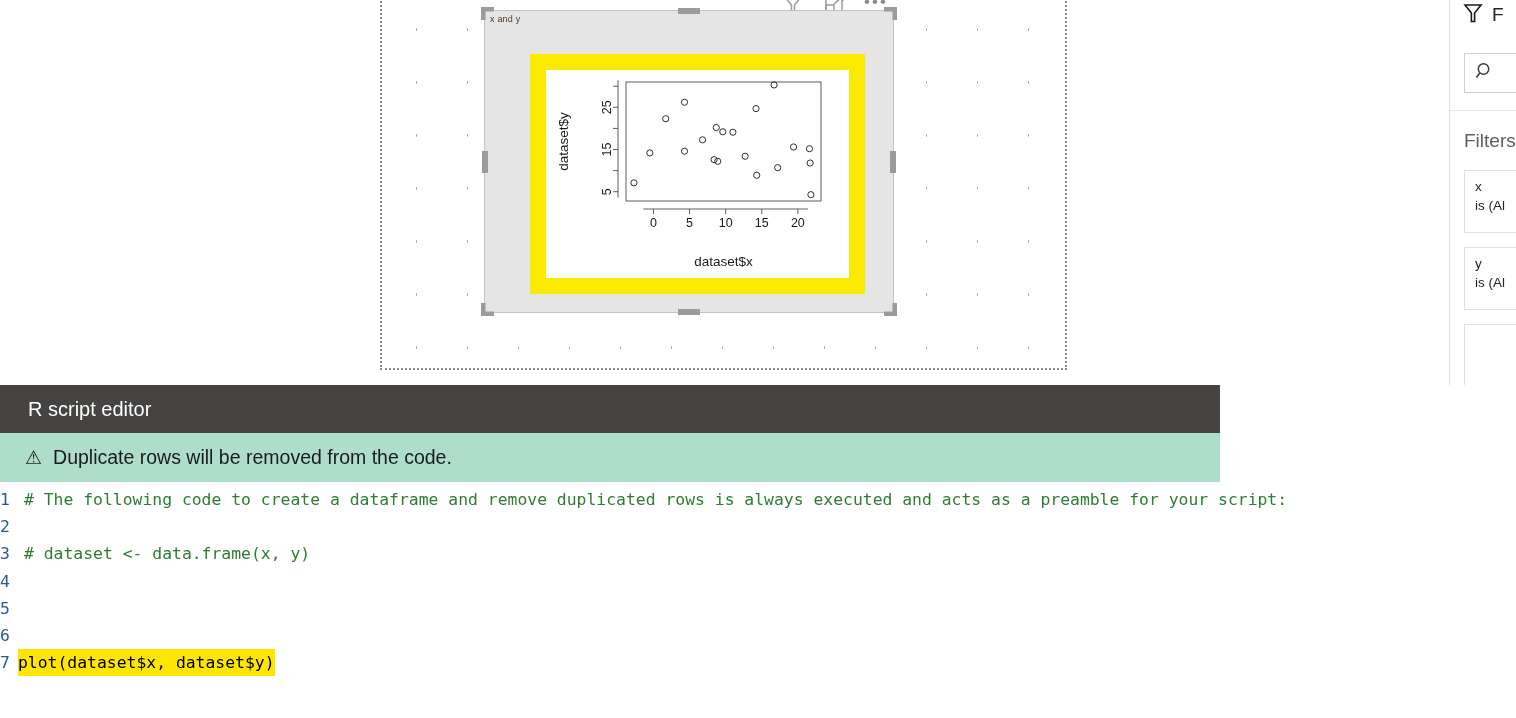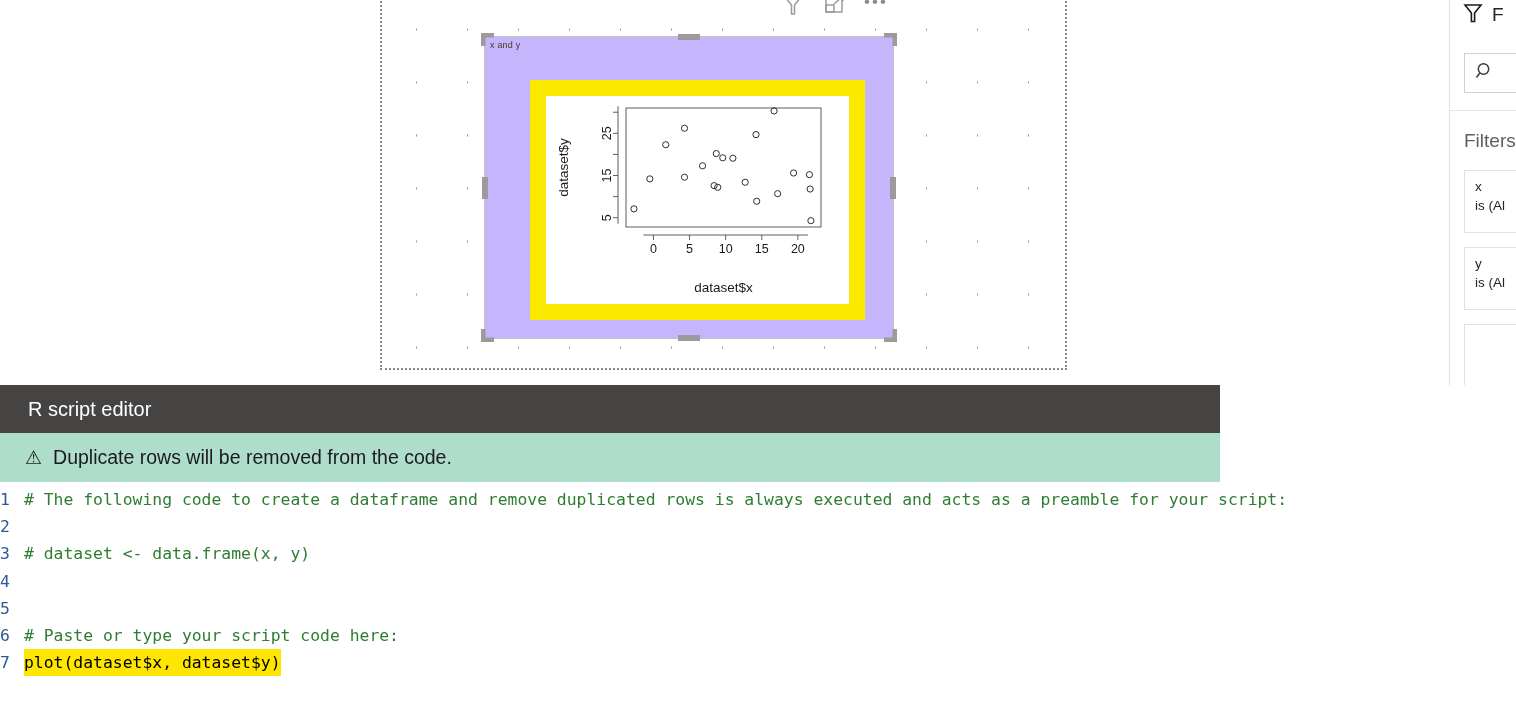--- a/index.html
+++ b/index.html
@@ -27,8 +27,8 @@
   }
   
   .visual-frame {
-    position: absolute; left: 484px; top: 36px; width: 410px; height: 303px;
-    border: 1px solid #c3c3c3; background: #c4b5fd;
+    position: absolute; left: 484px; top: 10px; width: 410px; height: 303px;
+    border: 1px solid #c3c3c3; background: #e5e5e5;
   }
   .visual-title {
     position: absolute; left: 5px; top: 3px;

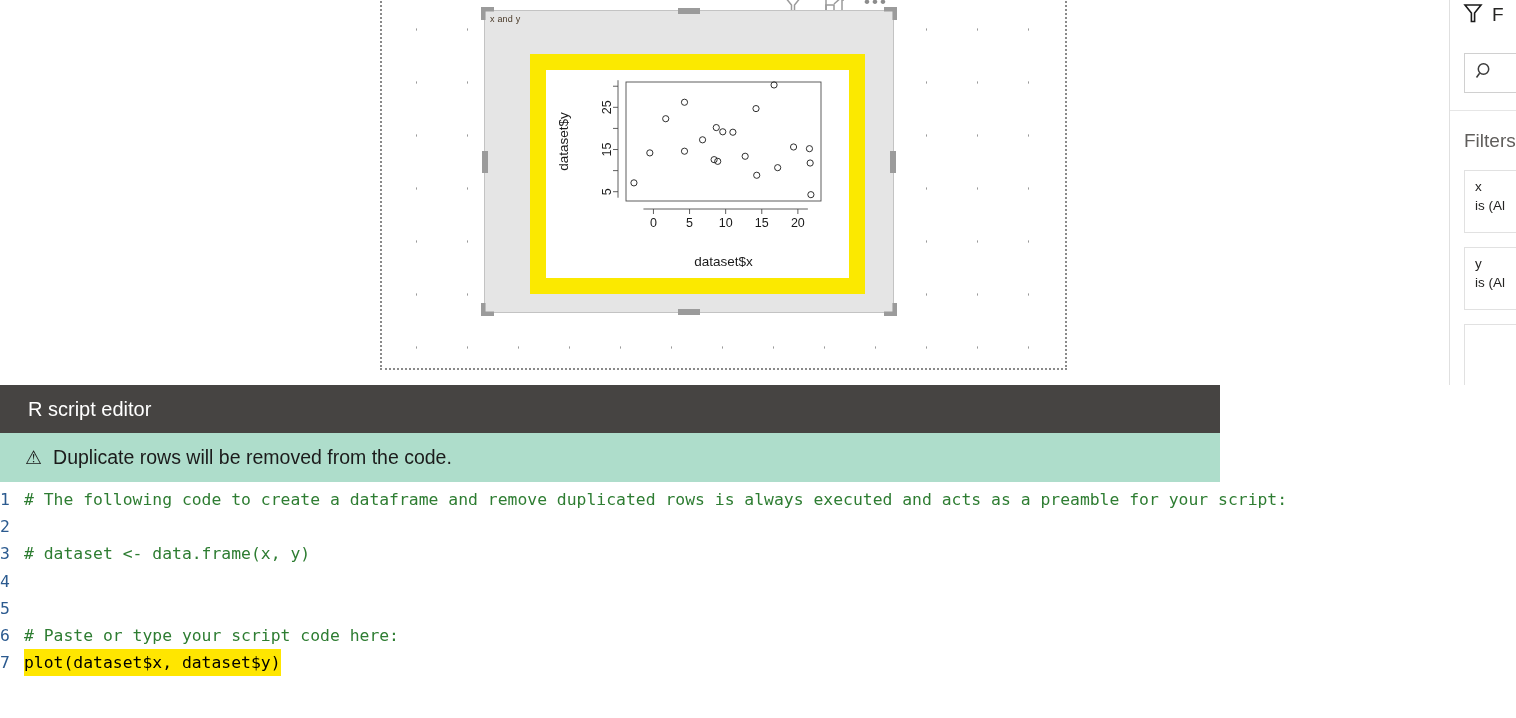--- a/index.html
+++ b/index.html
@@ -258,7 +258,7 @@
         <div class="code-line"><span class="ln">3</span><span class="code-text"># dataset &lt;- data.frame(x, y)</span></div>
         <div class="code-line"><span class="ln">4</span></div>
         <div class="code-line"><span class="ln">5</span><span class="code-text"></span></div>
-        <div class="code-line"><span class="ln">6</span><span class="code-text"># Paste or type your script code here:</span></div>
+        <div class="code-line"><span class="ln">6</span></div>
         <div class="code-line"><span class="ln">7</span><span class="code-text hl">plot(dataset$x, dataset$y)</span></div>
       </div>
   </div>

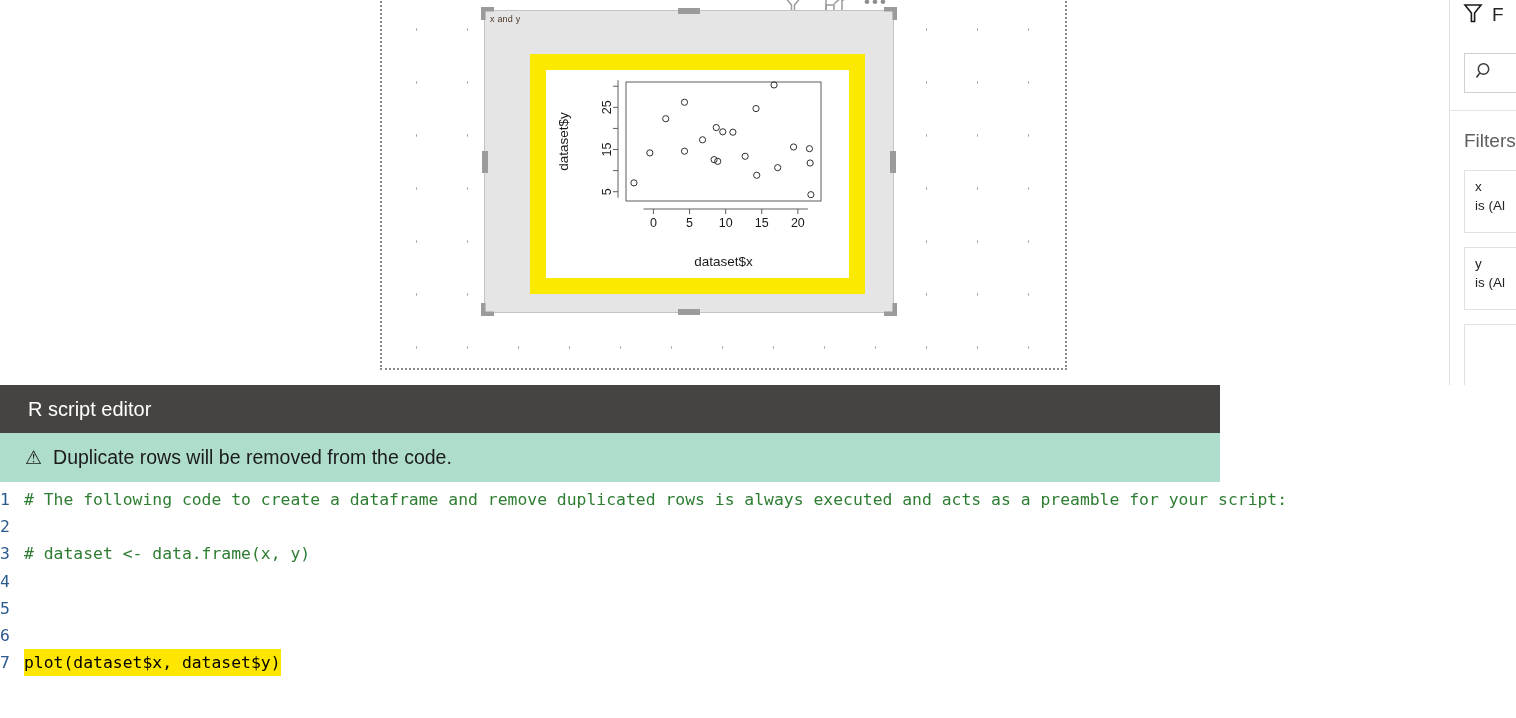--- a/index.html
+++ b/index.html
@@ -111,7 +111,7 @@
     font-family: "DejaVu Sans Mono", "Liberation Mono", monospace;
   }
   .code-text { color: #2e7d32; padding-left: 6px; }
-  .code-text.hl { background: #ffe600; color: #000000; padding-left: 0; margin-left: 6px; }
+  .code-text.hl { background: #ffe600; color: #000000; padding-left: 0; }
 </style>
 </head>
 <body>

